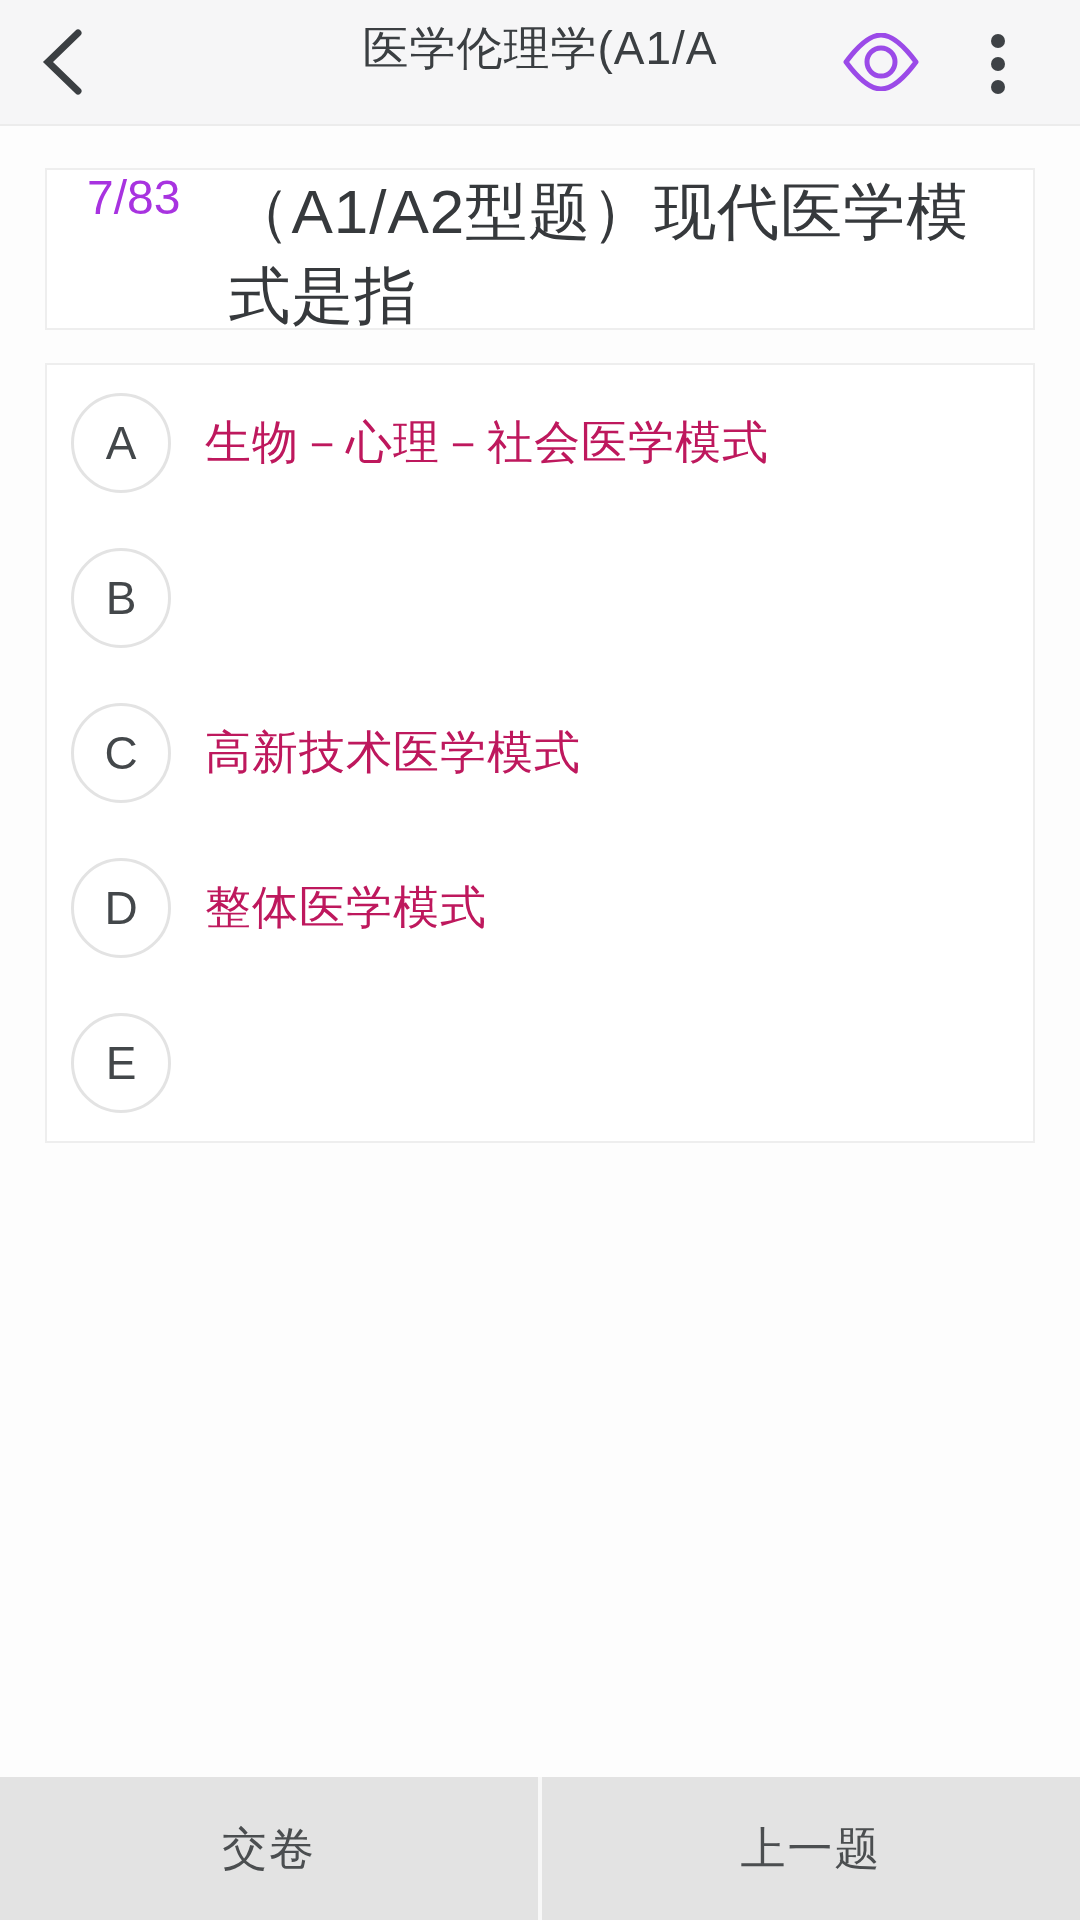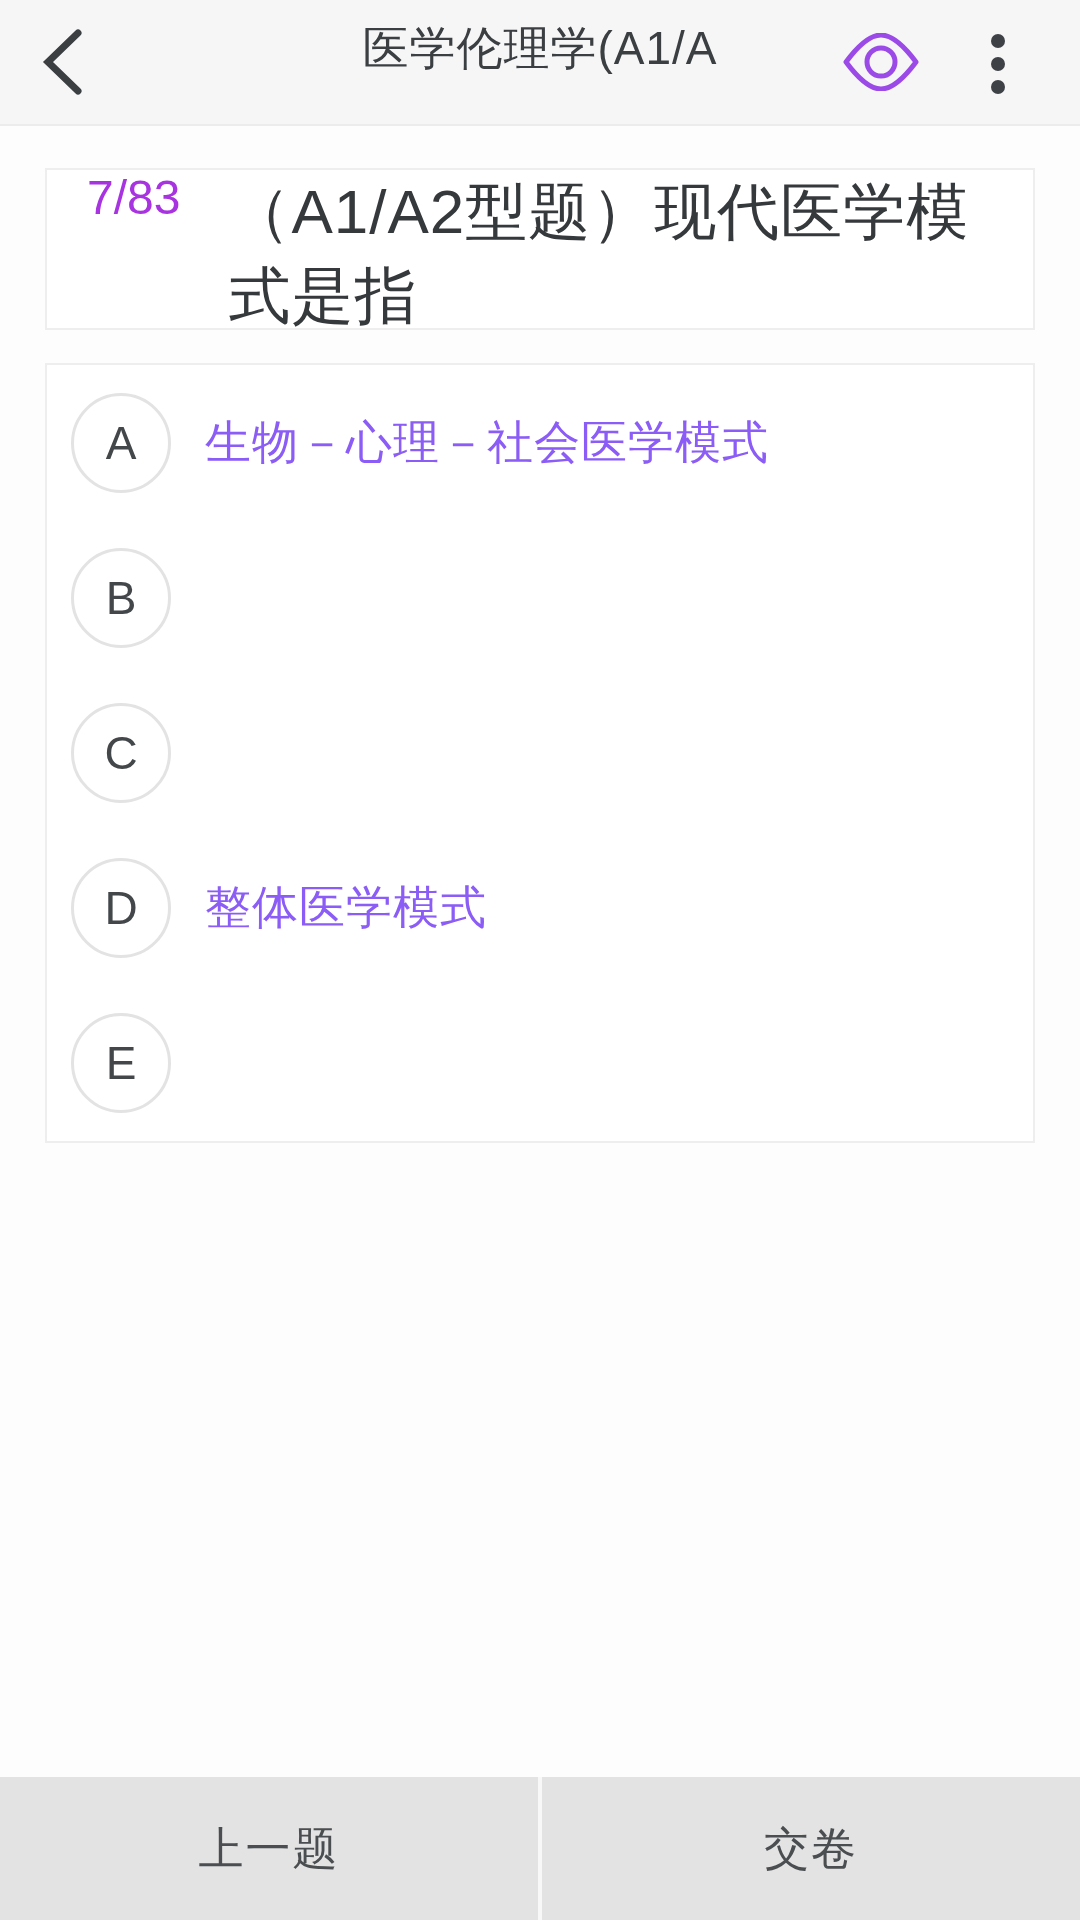--- a/index.html
+++ b/index.html
@@ -87,7 +87,7 @@
   }
   .option-text {
     margin-left: 34px;
-    font-size: 46px; color: #8b5cf6;
+    font-size: 46px; color: #be185d;
     letter-spacing: 1px;
   }
 

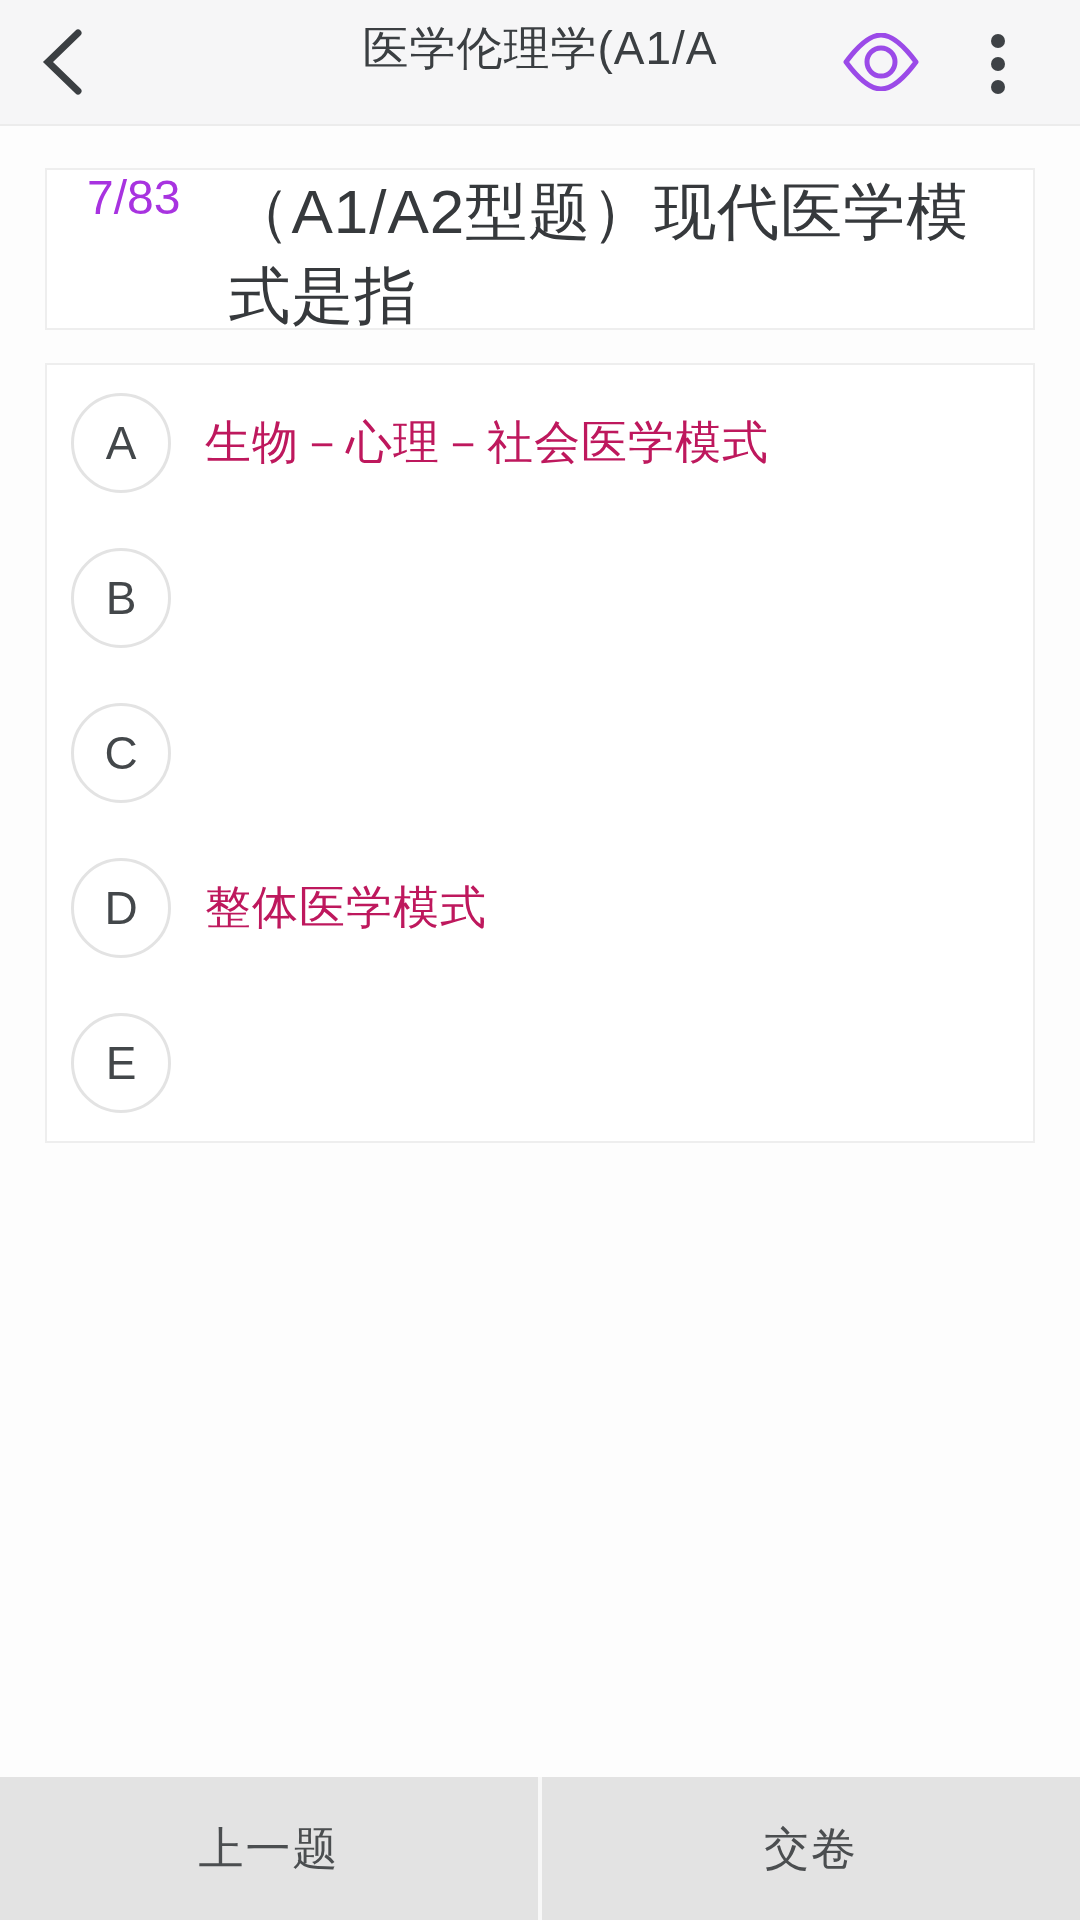--- a/index.html
+++ b/index.html
@@ -155,6 +155,7 @@
 
   <div class="option-row">
     <span class="option-circle">C</span>
+    <span class="option-text">高新技术医学模式</span>
   </div>
 
   <div class="option-row">

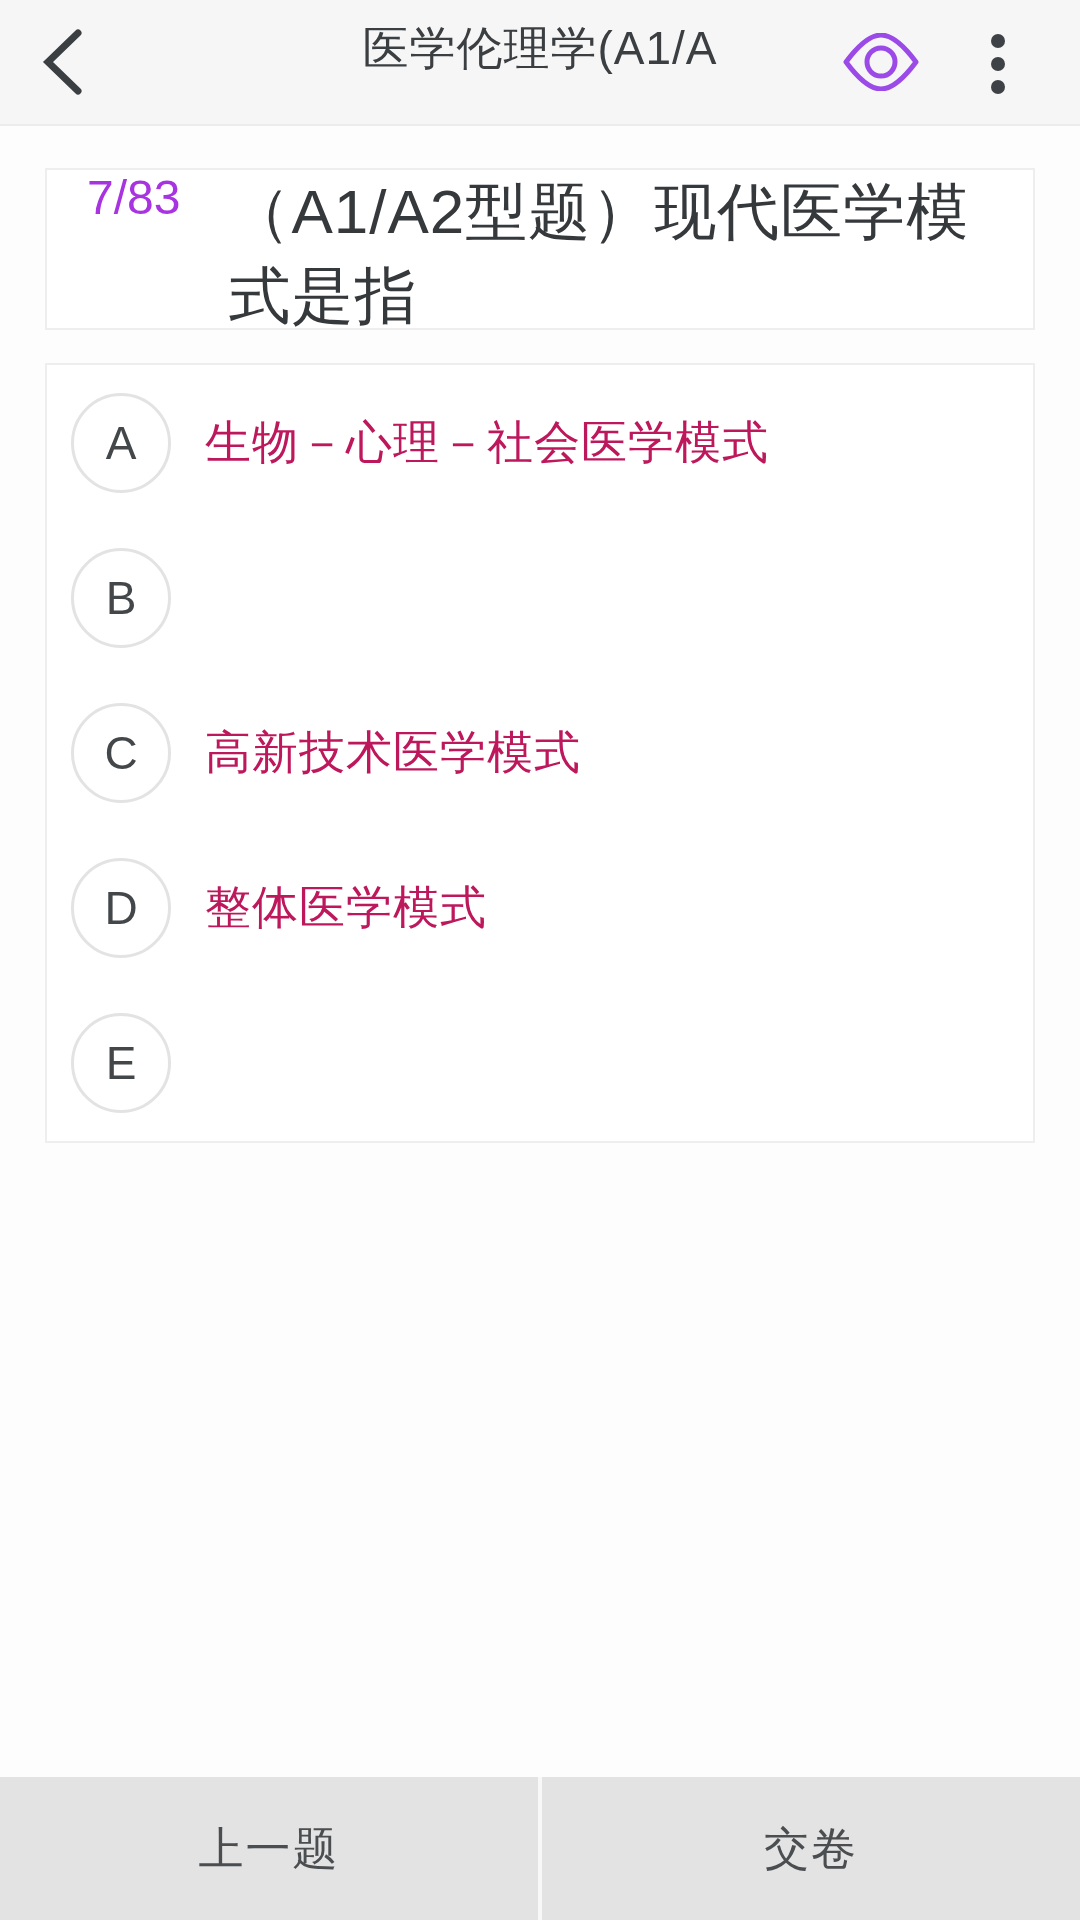--- a/index.html
+++ b/index.html
@@ -170,8 +170,8 @@
 </div>
 
 <div class="footer">
+  <div class="footer-btn">交卷</div>
   <div class="footer-btn">上一题</div>
-  <div class="footer-btn">交卷</div>
 </div>
 
 </body></html>

